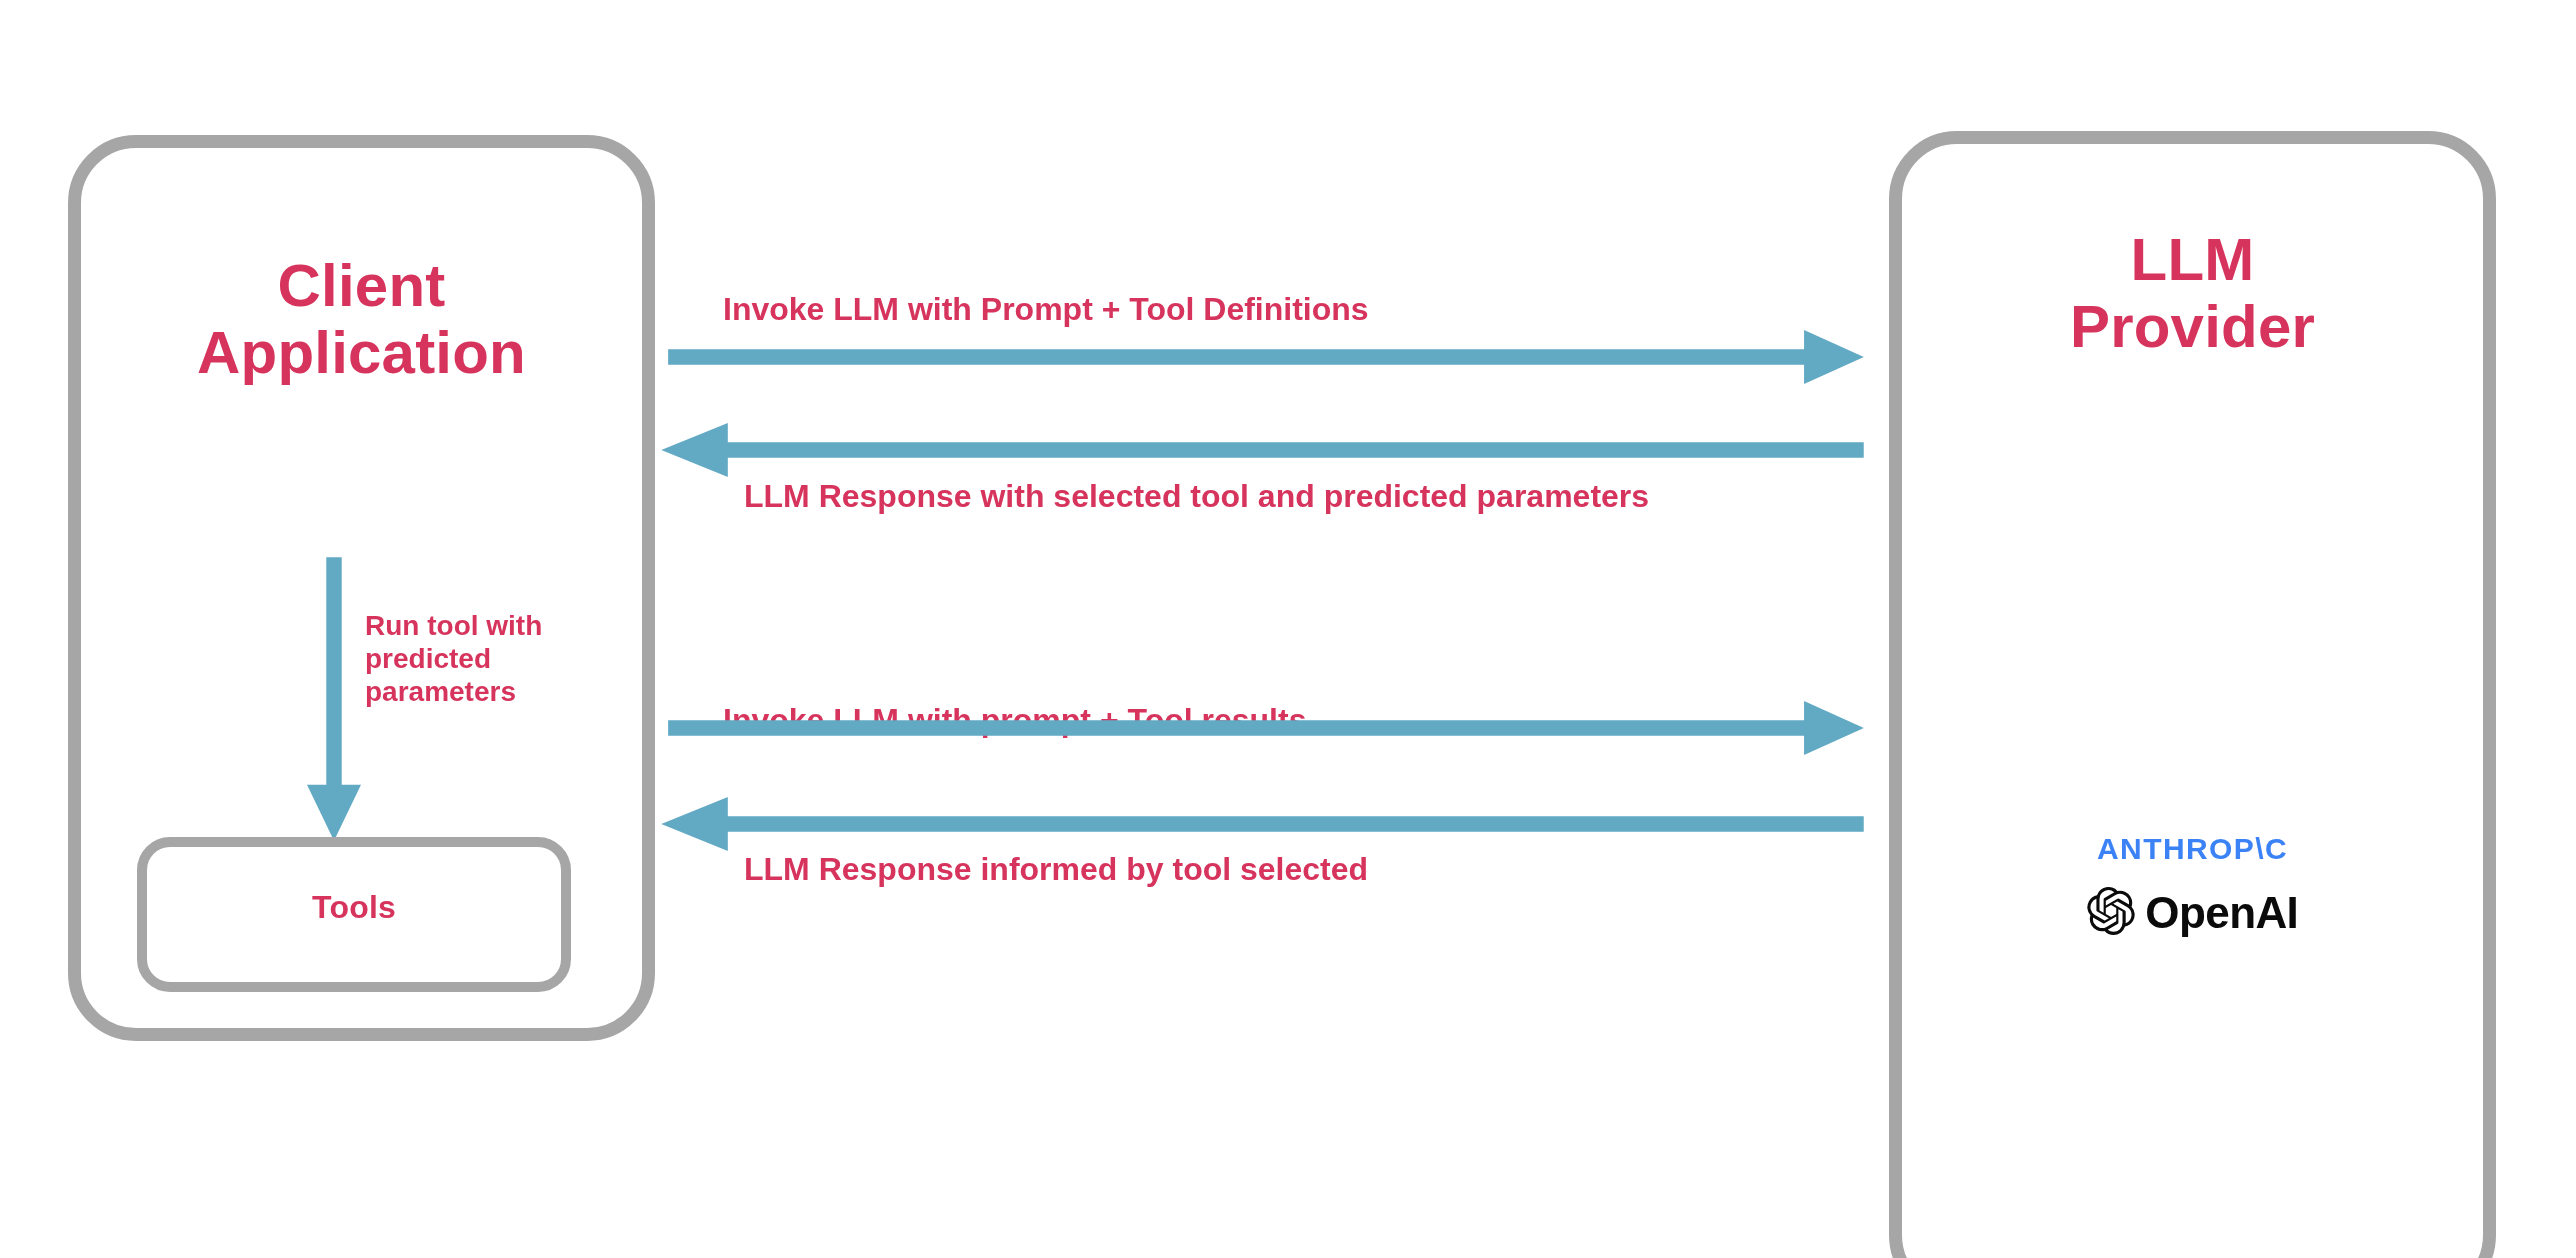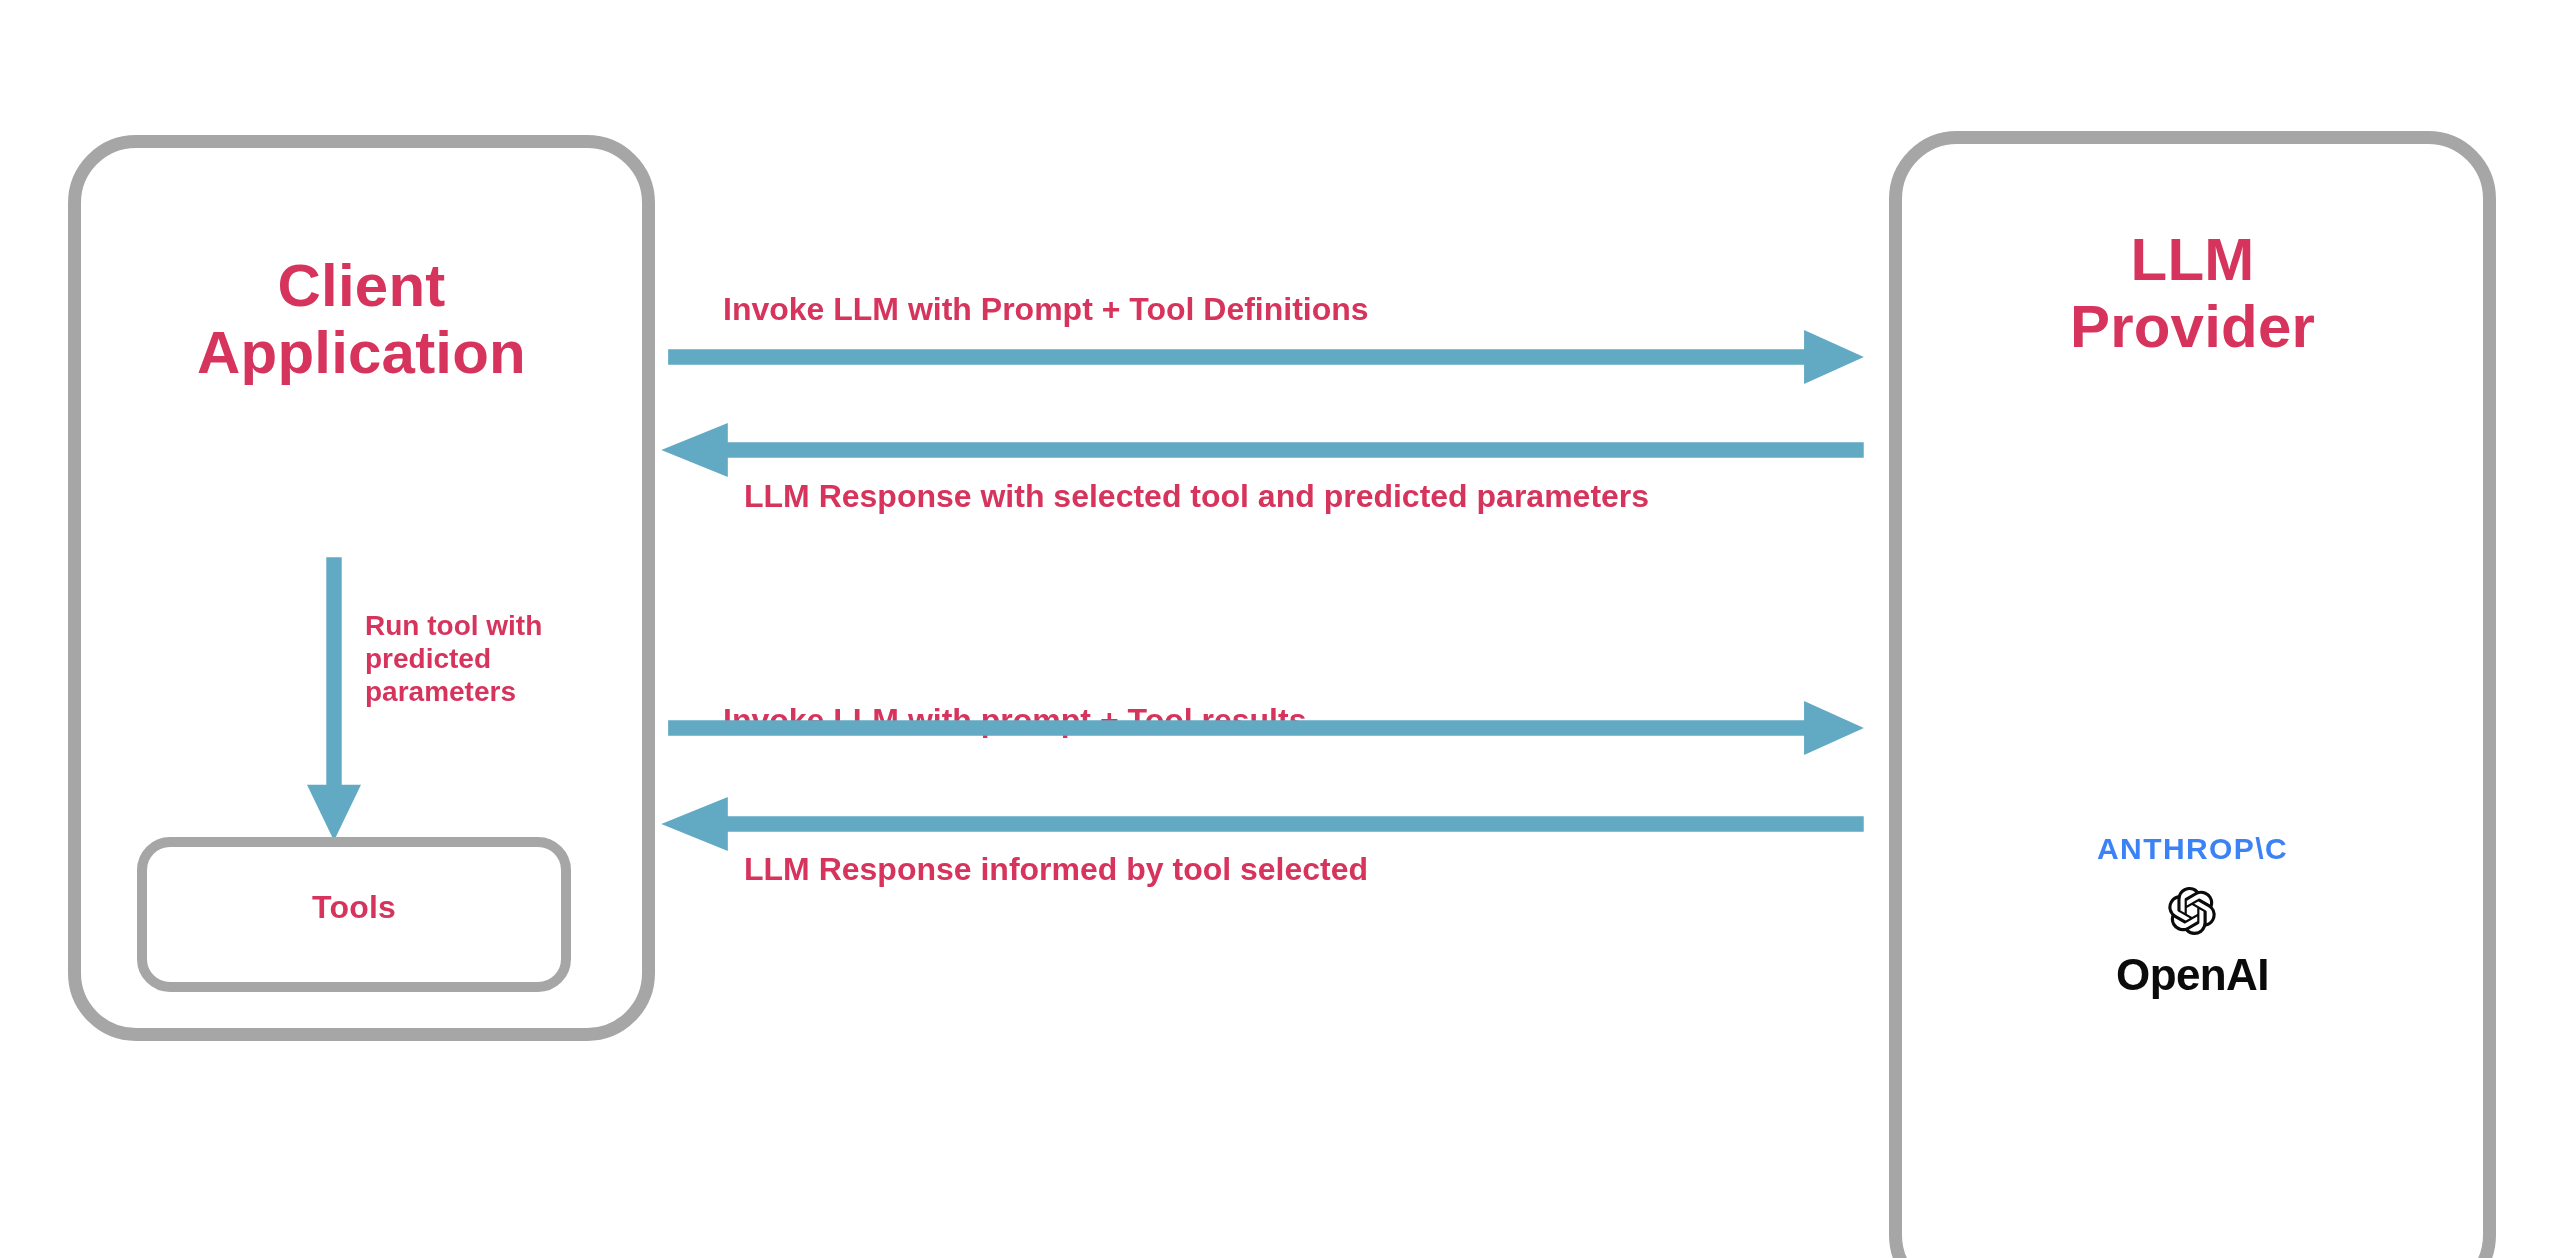--- a/index.html
+++ b/index.html
@@ -94,7 +94,6 @@
     display: inline-flex;
     align-items: center;
     gap: 10.6px;
-    flex-direction: column;
   }
   .logo-openai-text {
     color: #0b0b0b;

